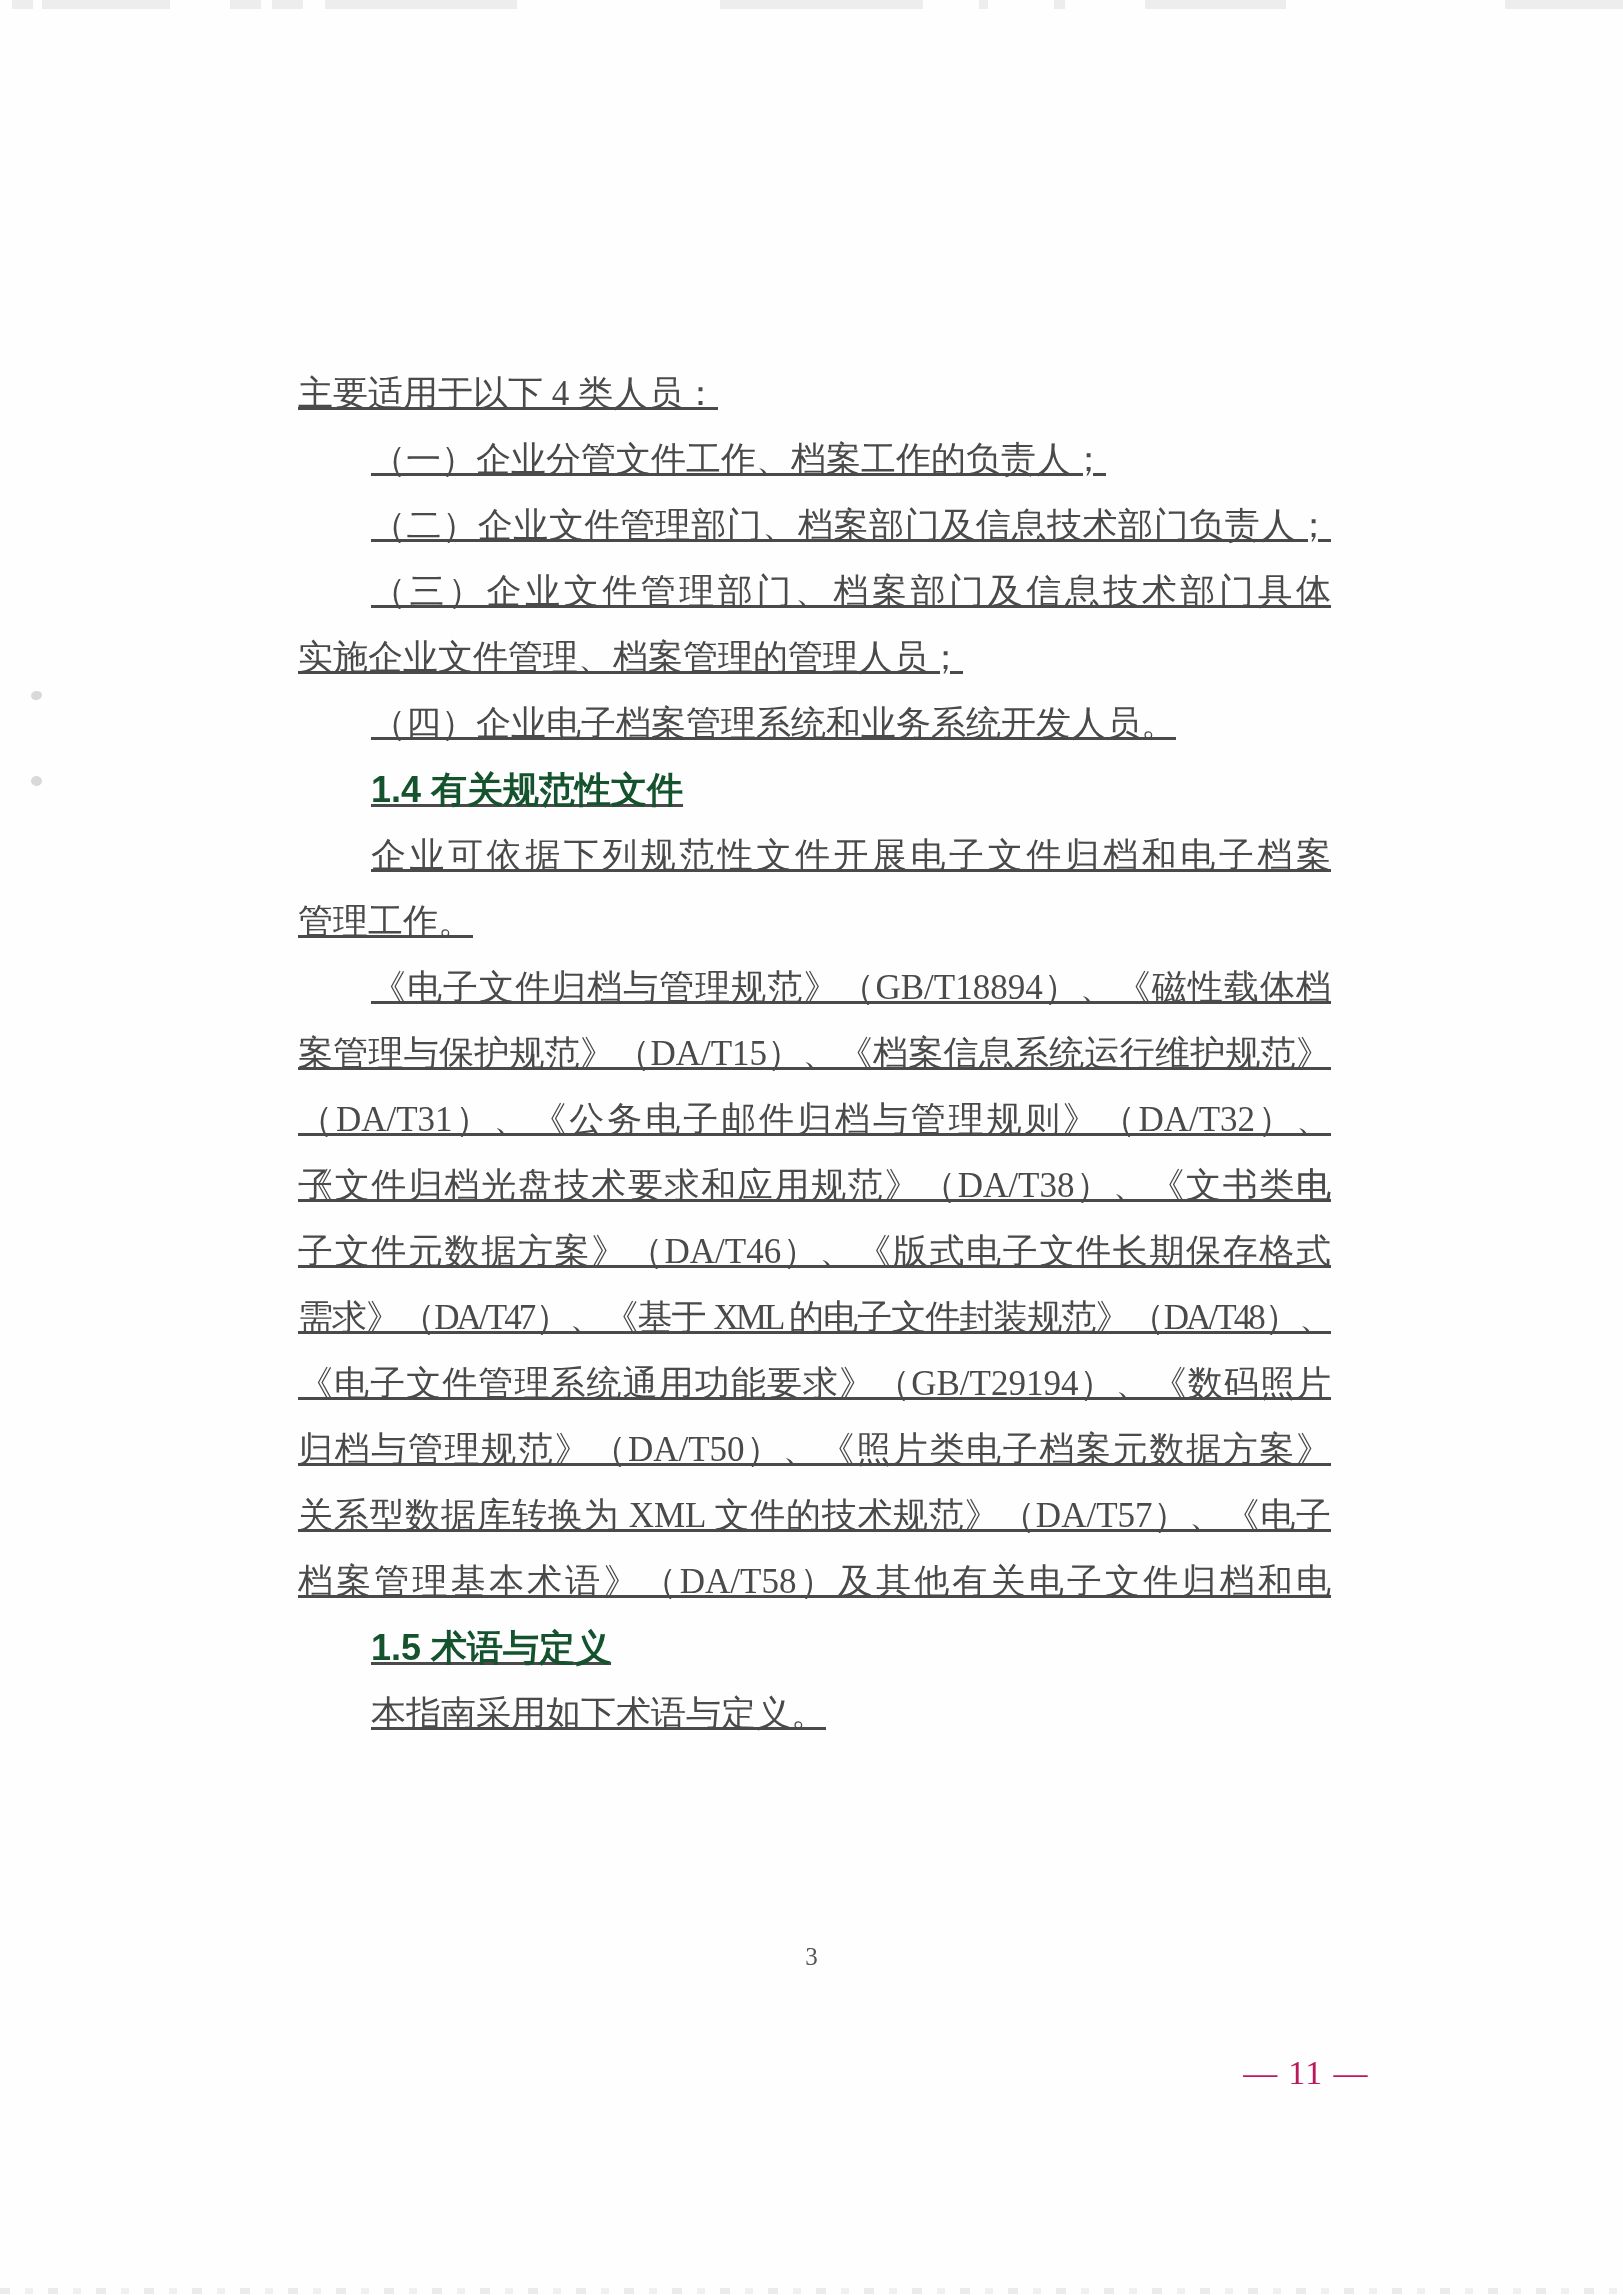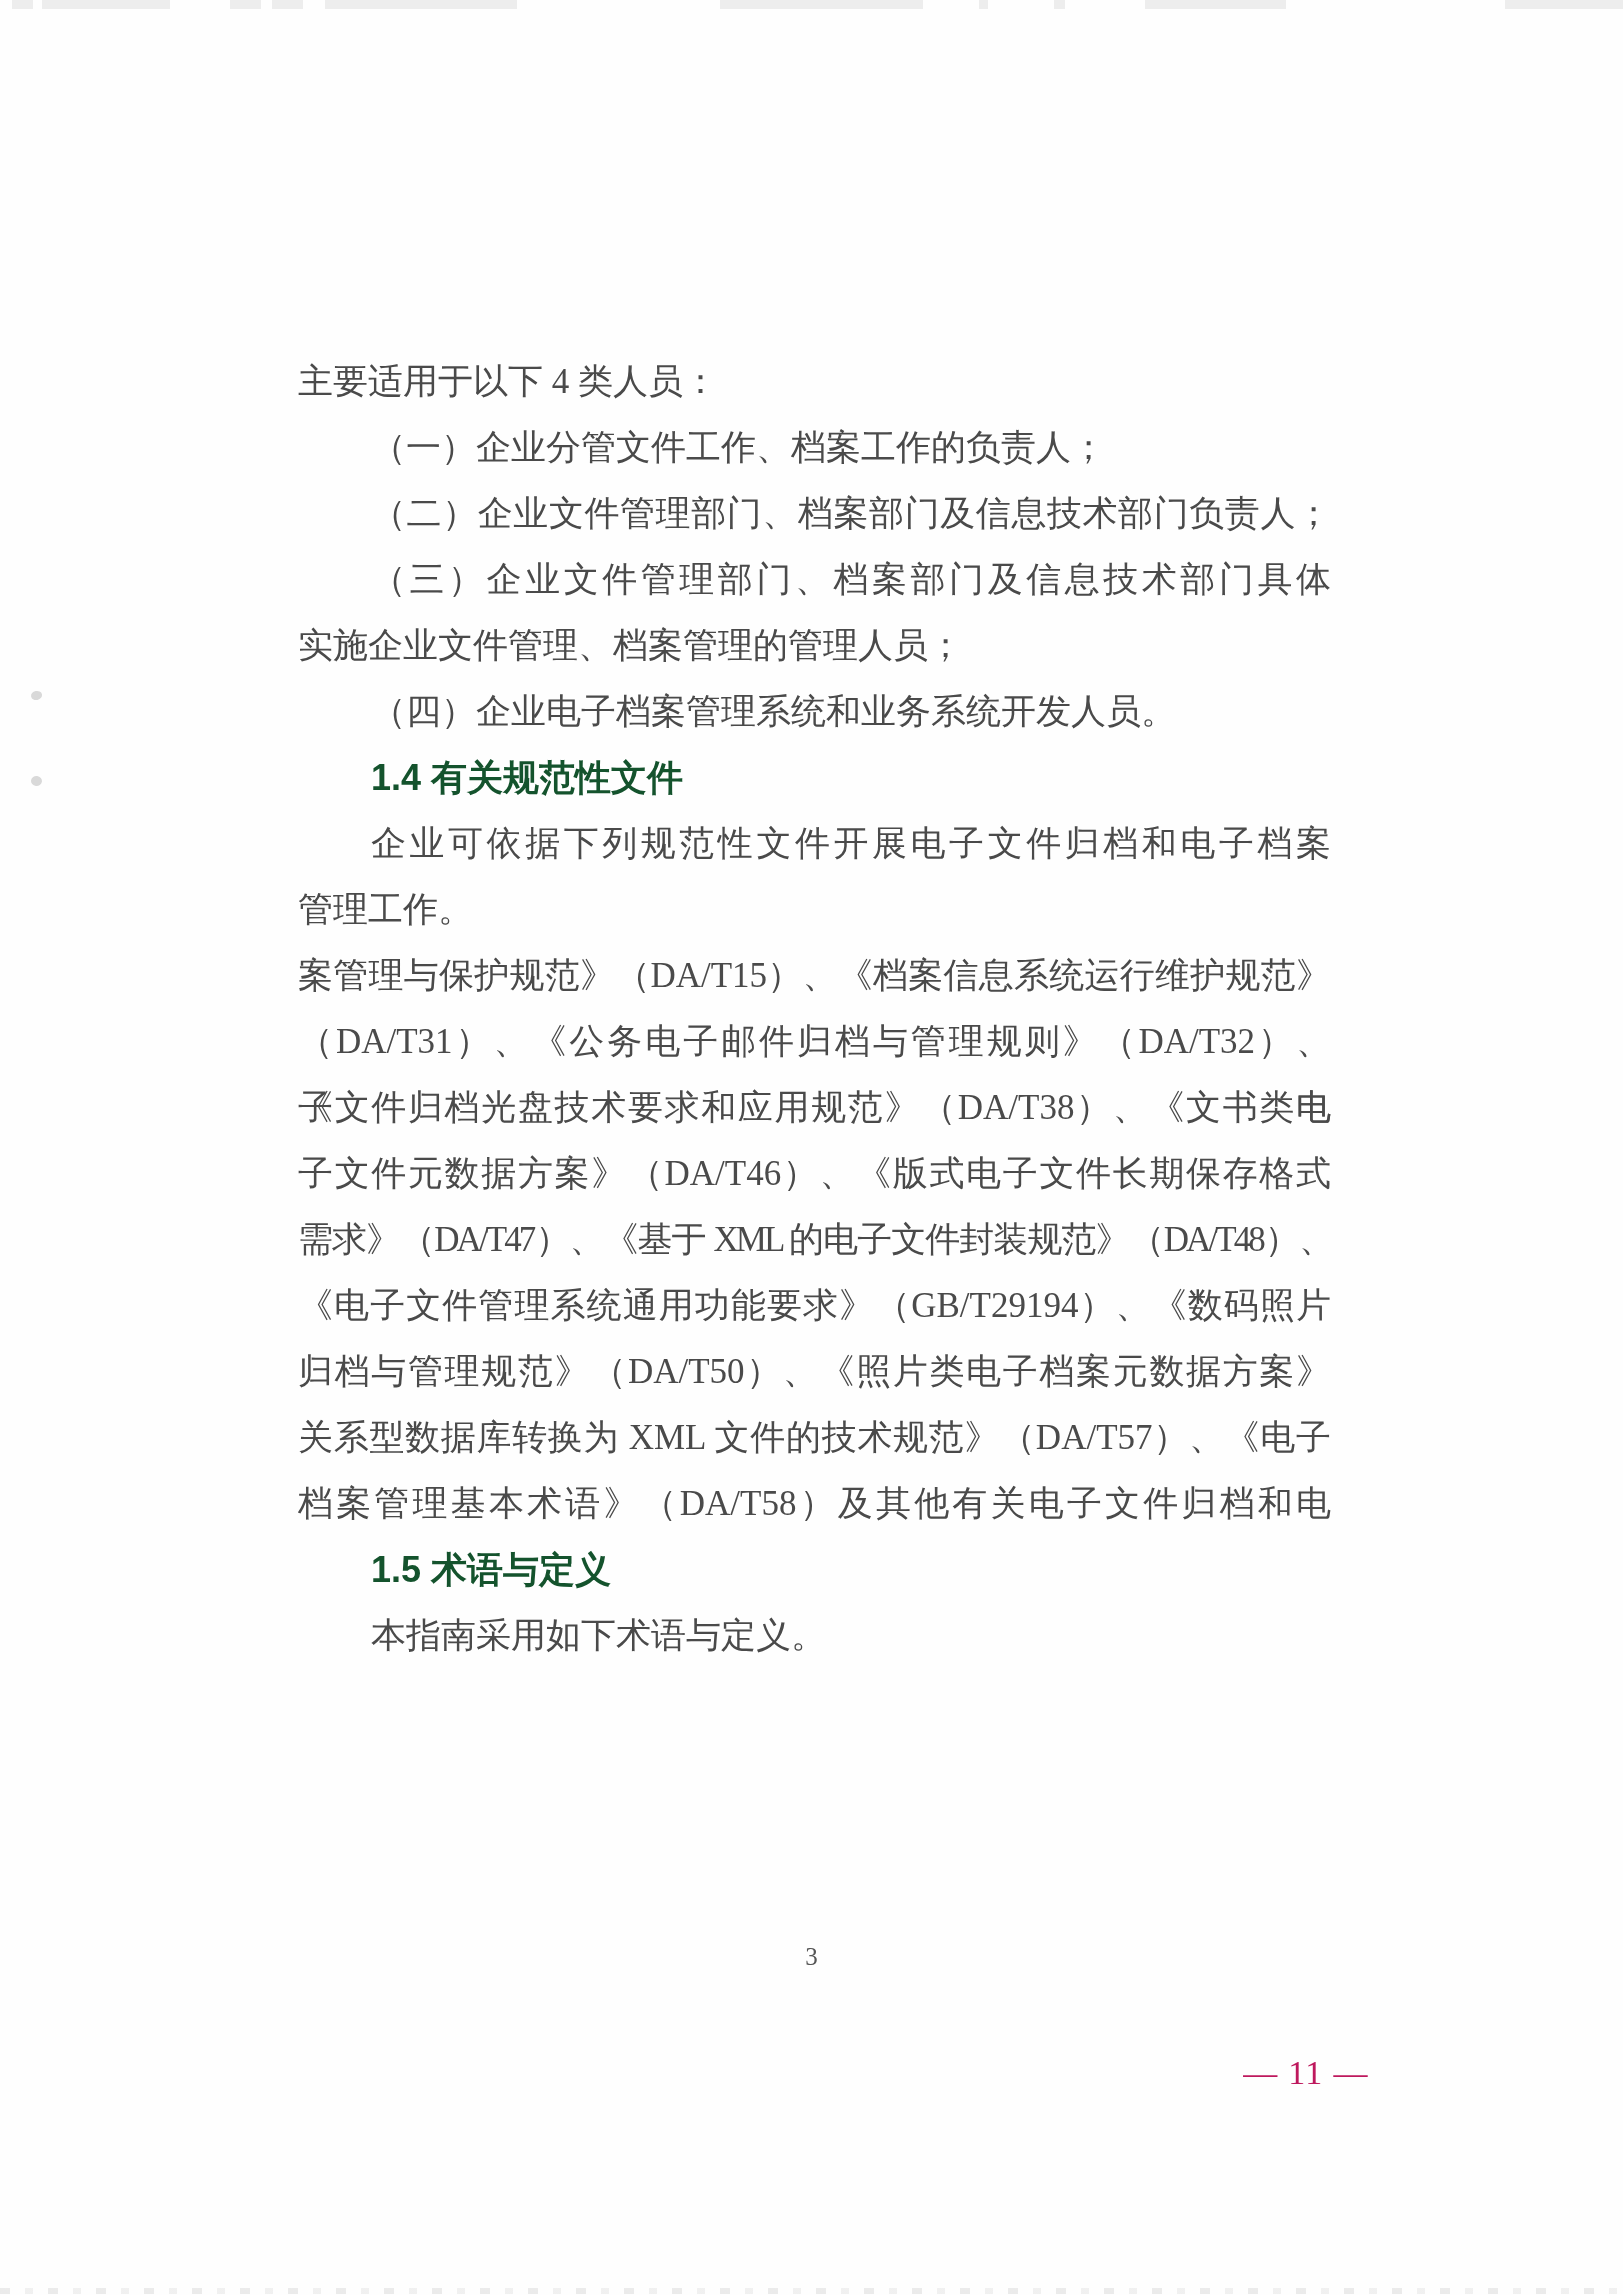--- a/index.html
+++ b/index.html
@@ -50,9 +50,10 @@
   .content {
     position: absolute;
     left: 298px;
-    top: 349px;
+    top: 361px;
     width: 1033px;
     color: #4a4a4a;
+    text-decoration: underline;
   }
   .line {
     height: 66px;

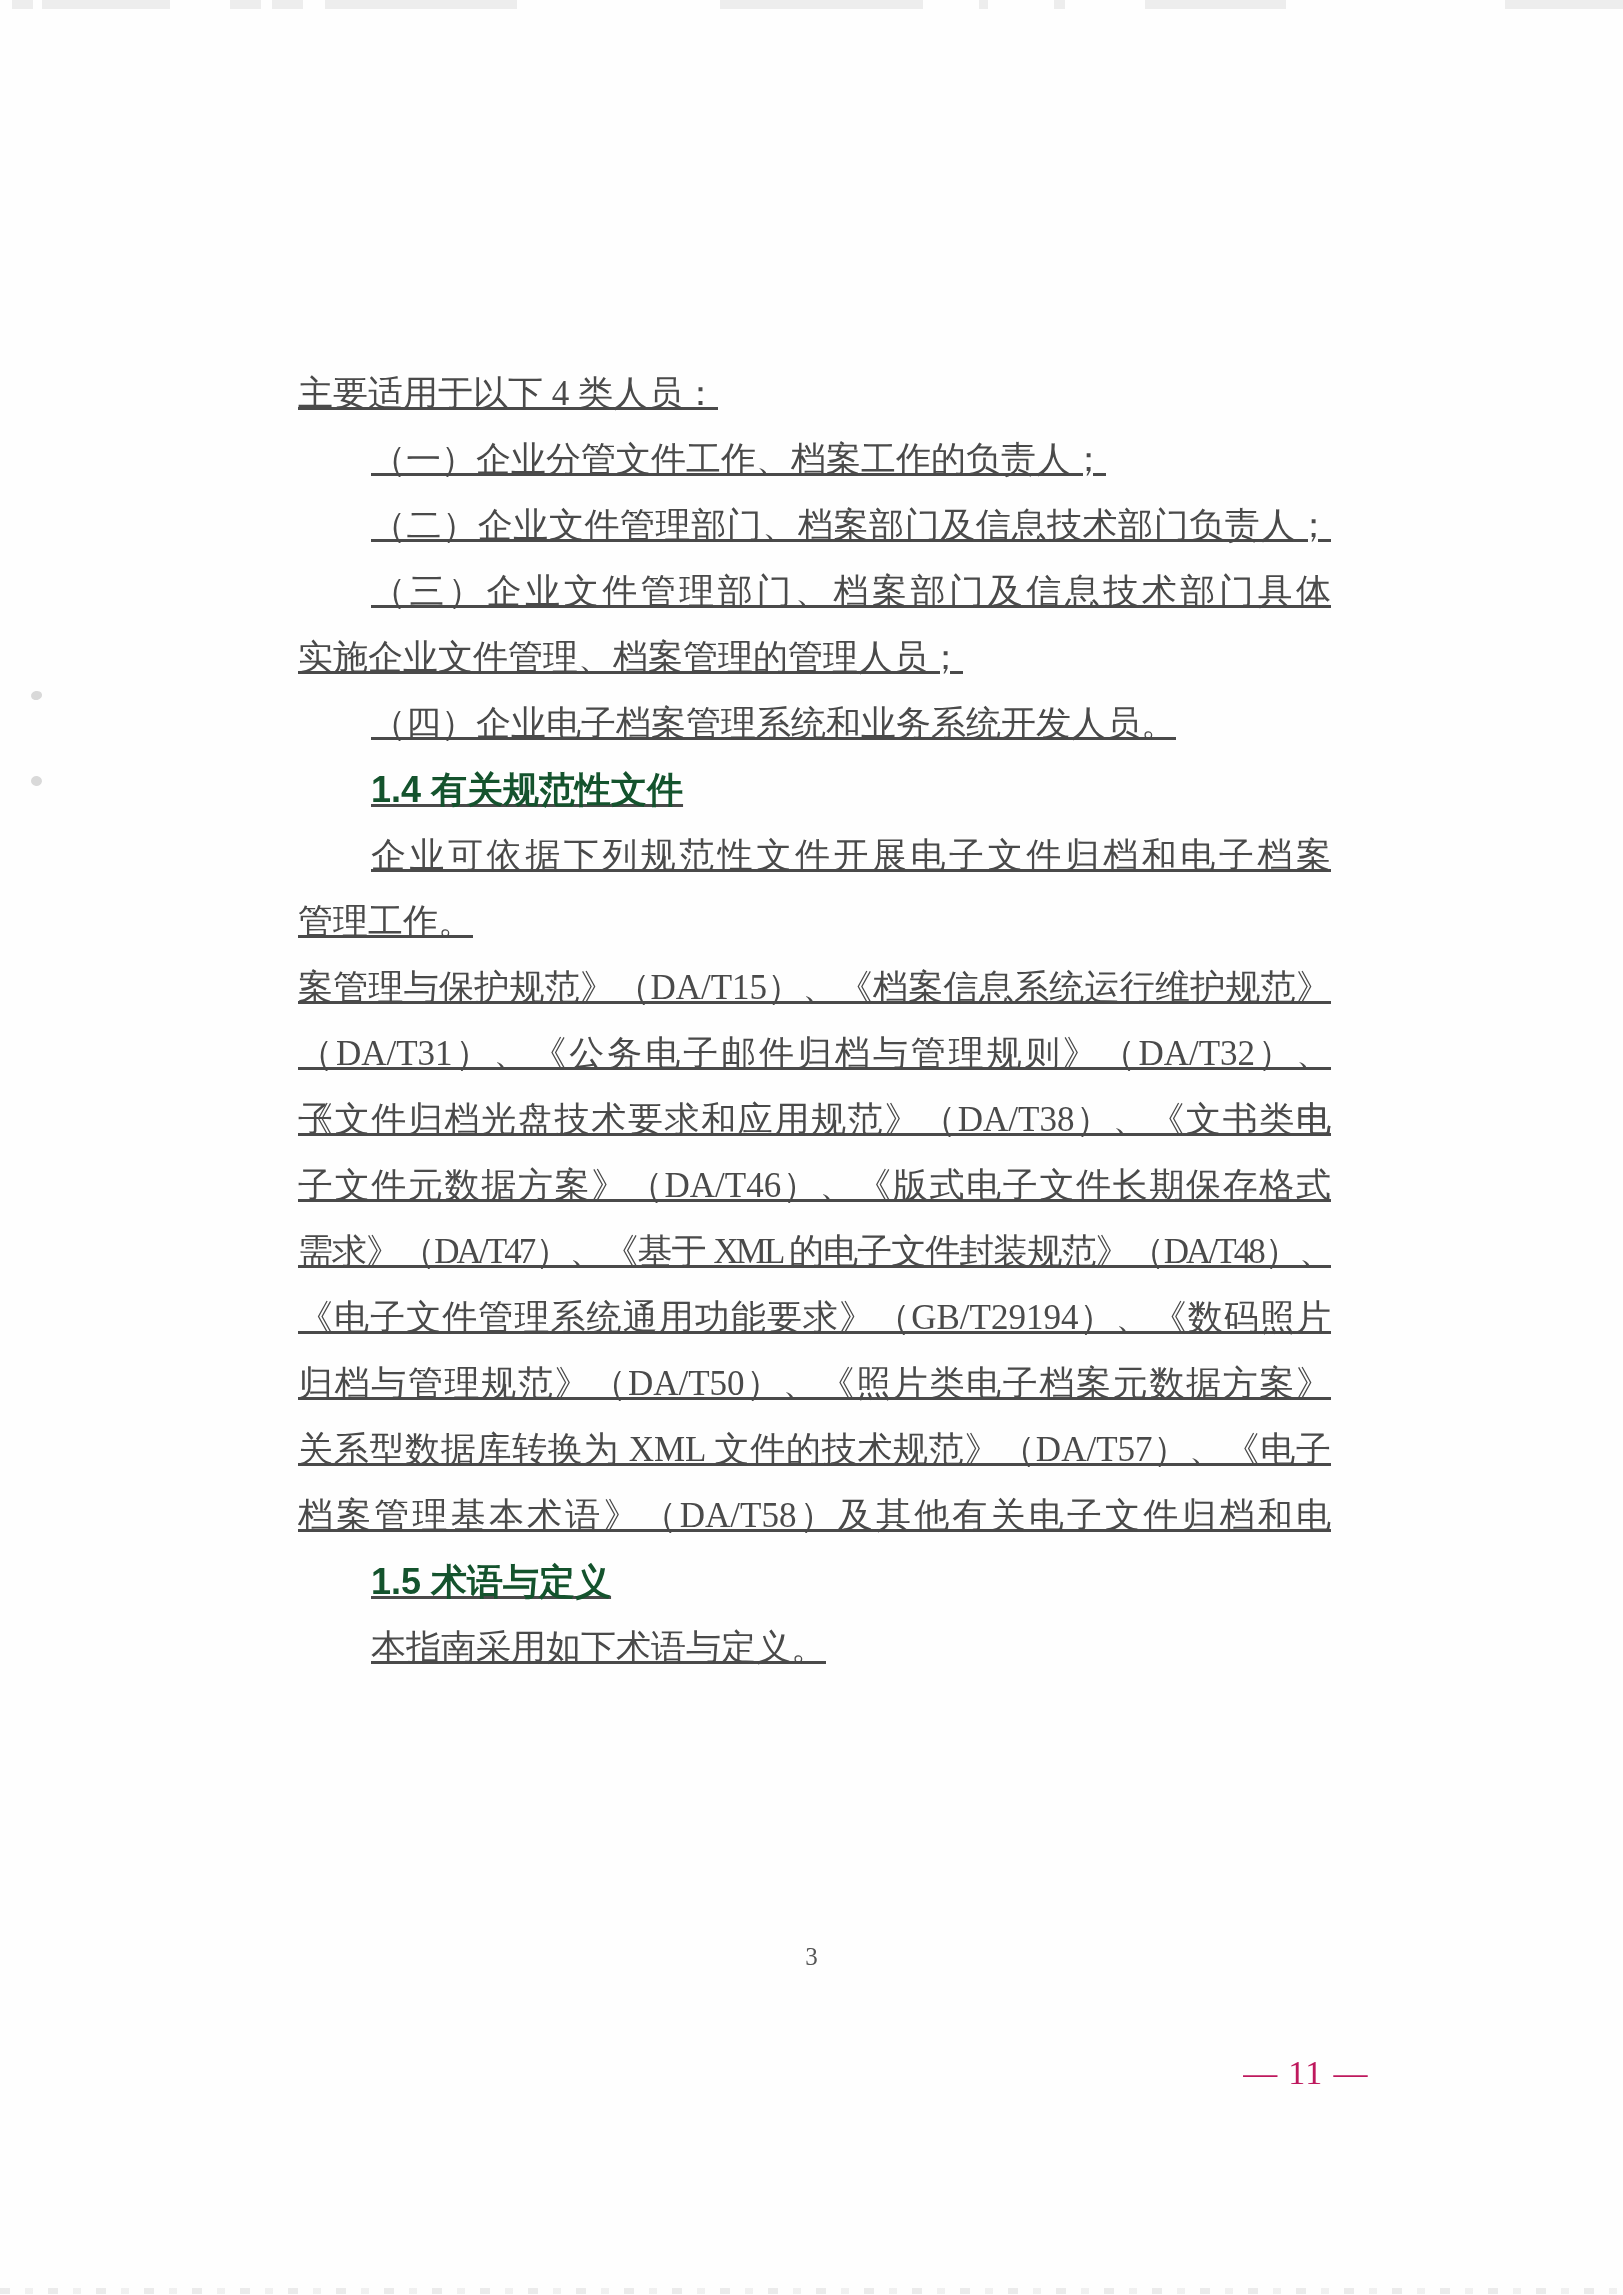--- a/index.html
+++ b/index.html
@@ -127,6 +127,7 @@
     <div class="line indent heading">1.4 有关规范性文件</div>
     <div class="line indent justify">企业可依据下列规范性文件开展电子文件归档和电子档案</div>
     <div class="line">管理工作。</div>
+    <div class="line indent justify">《电子文件归档与管理规范》（GB/T18894）、《磁性载体档</div>
     <div class="line justify">案管理与保护规范》（DA/T15）、《档案信息系统运行维护规范》</div>
     <div class="line justify">（DA/T31）、《公务电子邮件归档与管理规则》（DA/T32）、《电</div>
     <div class="line justify">子文件归档光盘技术要求和应用规范》（DA/T38）、《文书类电</div>

